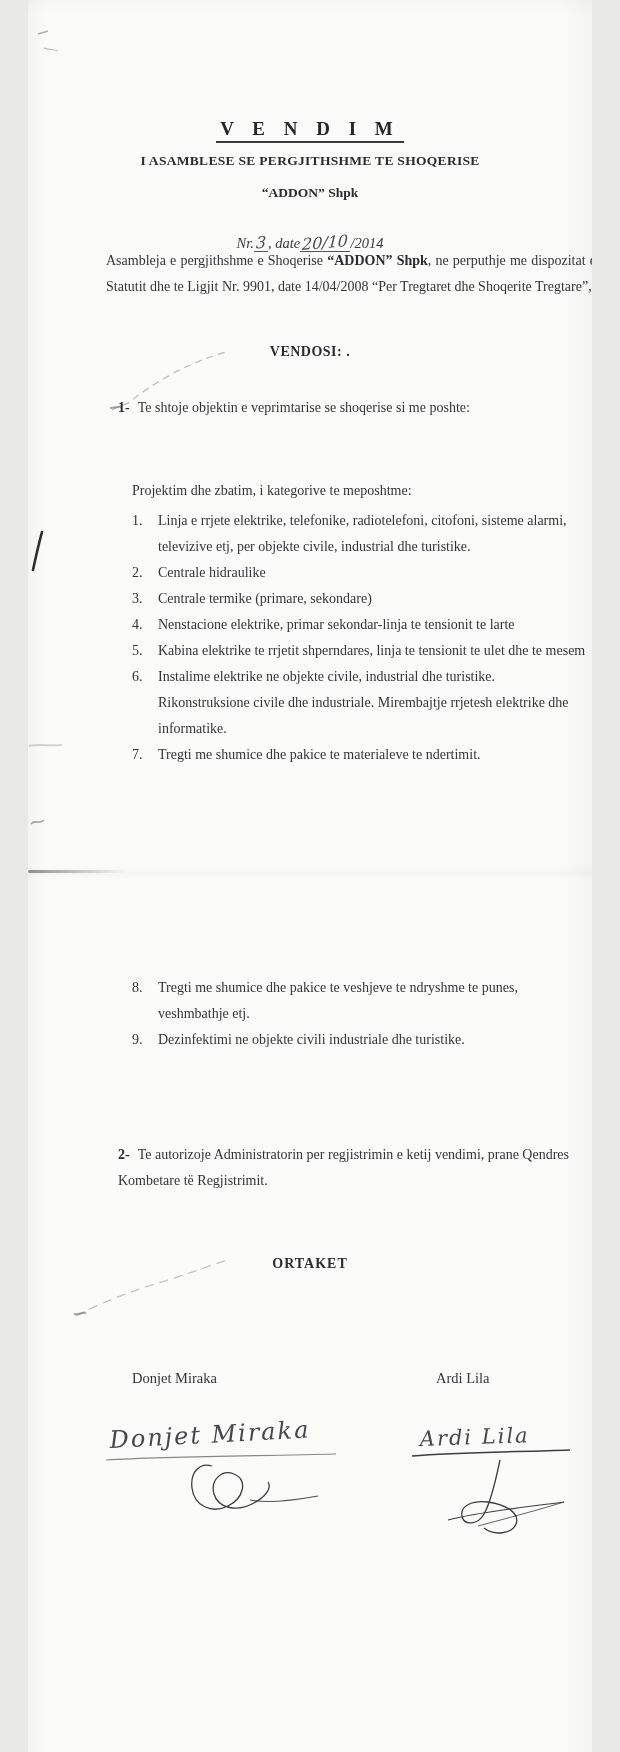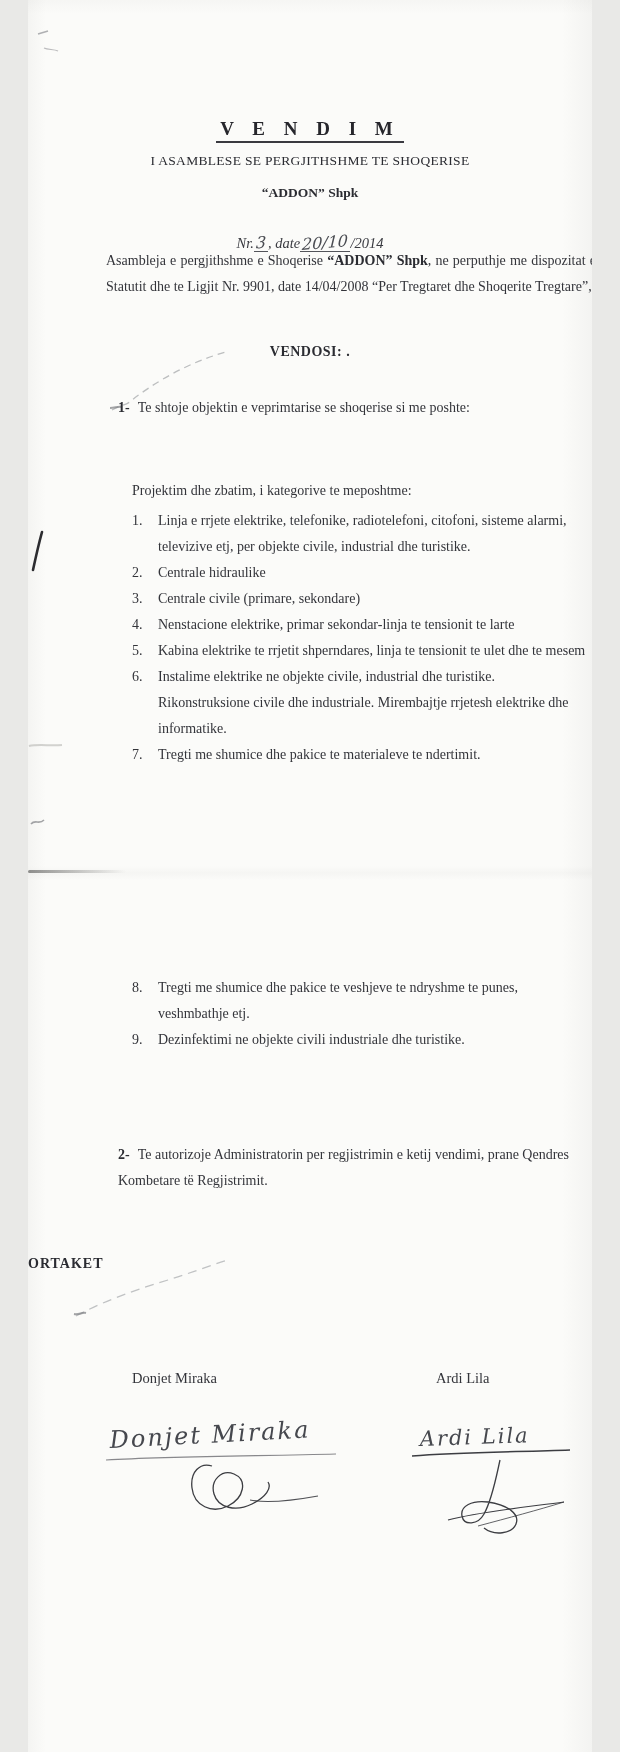--- a/index.html
+++ b/index.html
@@ -34,7 +34,7 @@
     padding:0 4px 1px 4px;
     margin:0;
   }
-  .doc-subtitle1{margin:10px 0 16px 0;font-size:13.5px;font-weight:normal;color:#2b2c32;letter-spacing:0.3px;}
+  .doc-subtitle1{margin:10px 0 16px 0;font-size:13.5px;font-weight:bold;color:#2b2c32;letter-spacing:0.3px;}
   .doc-subtitle2{margin:2px 0 0 0;font-size:13.5px;font-weight:bold;color:#2b2c32;}
   .nr-line{
     position:absolute;top:233px;left:0;width:100%;

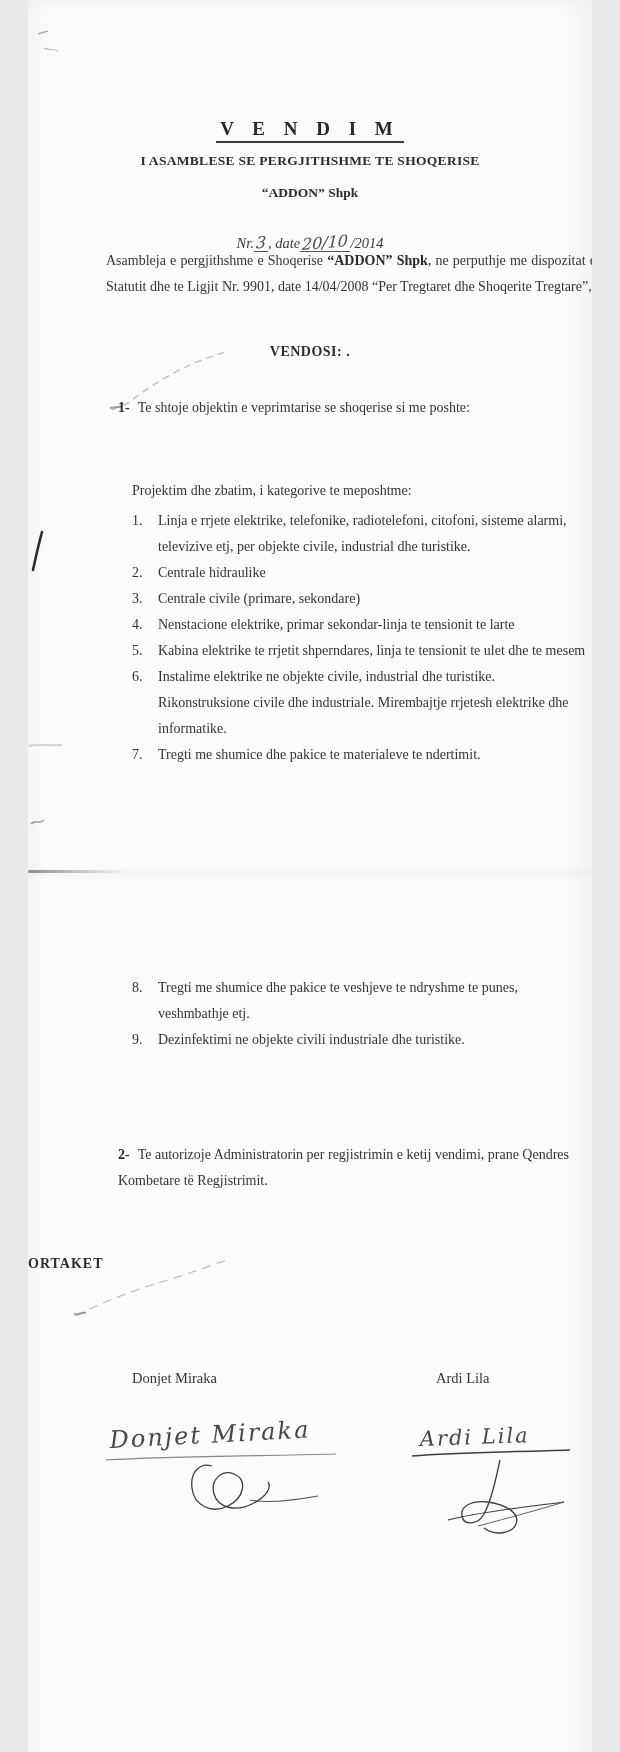--- a/index.html
+++ b/index.html
@@ -158,7 +158,7 @@
     </div>
     <div class="row">
       <span class="num">3.</span>
-      <span class="txt">Centrale civile (primare, sekondare)</span>
+      <span class="txt">Centrale termike (primare, sekondare)</span>
     </div>
     <div class="row">
       <span class="num">4.</span>

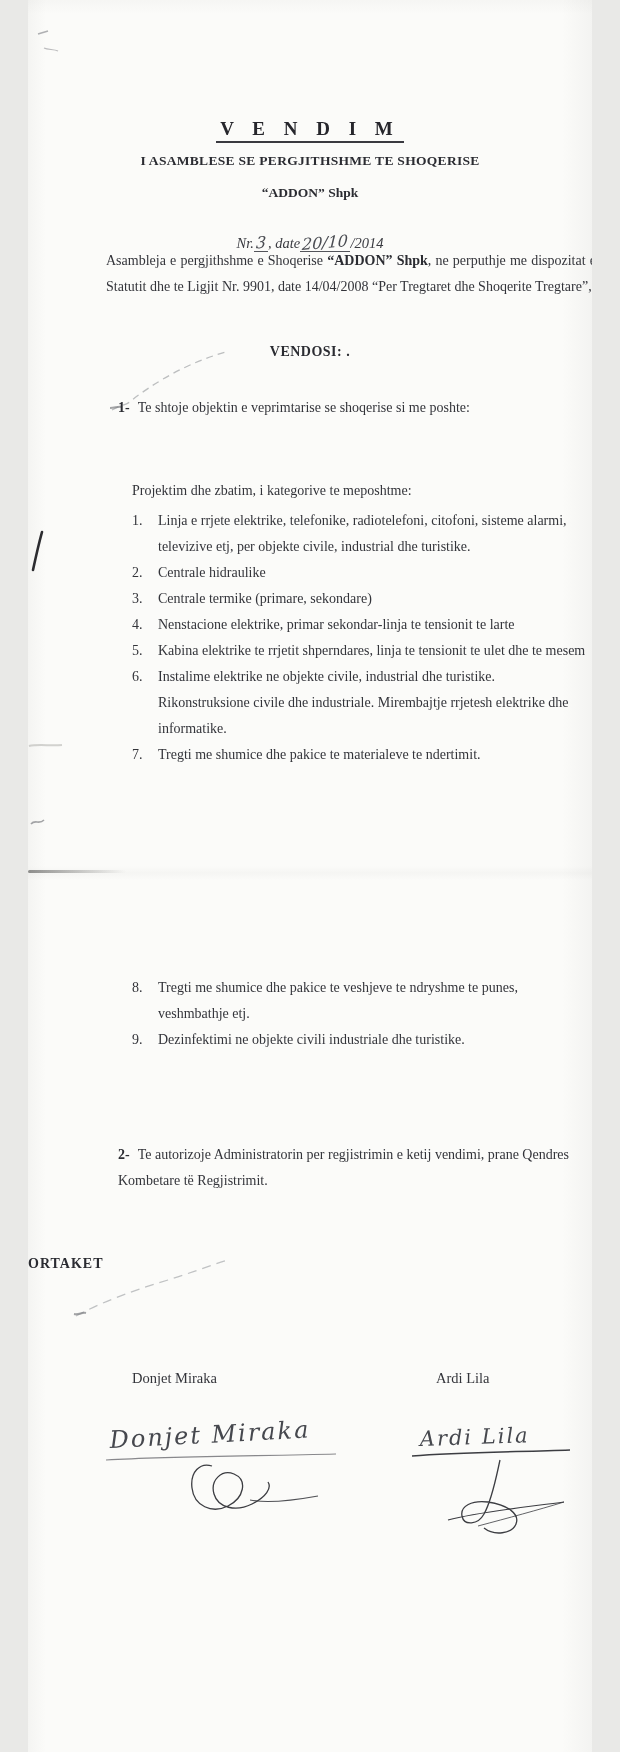--- a/index.html
+++ b/index.html
@@ -79,7 +79,7 @@
     font-size:14px;line-height:26px;
   }
   .ortaket{
-    position:absolute;top:1256px;left:0;width:100%;text-align:left;
+    position:absolute;top:1256px;left:0;width:100%;text-align:center;
     font-size:14px;font-weight:bold;color:#2b2c32;margin:0;letter-spacing:1px;
   }
   .signer-name{position:absolute;top:1370px;font-size:14.5px;color:#33343a;}

